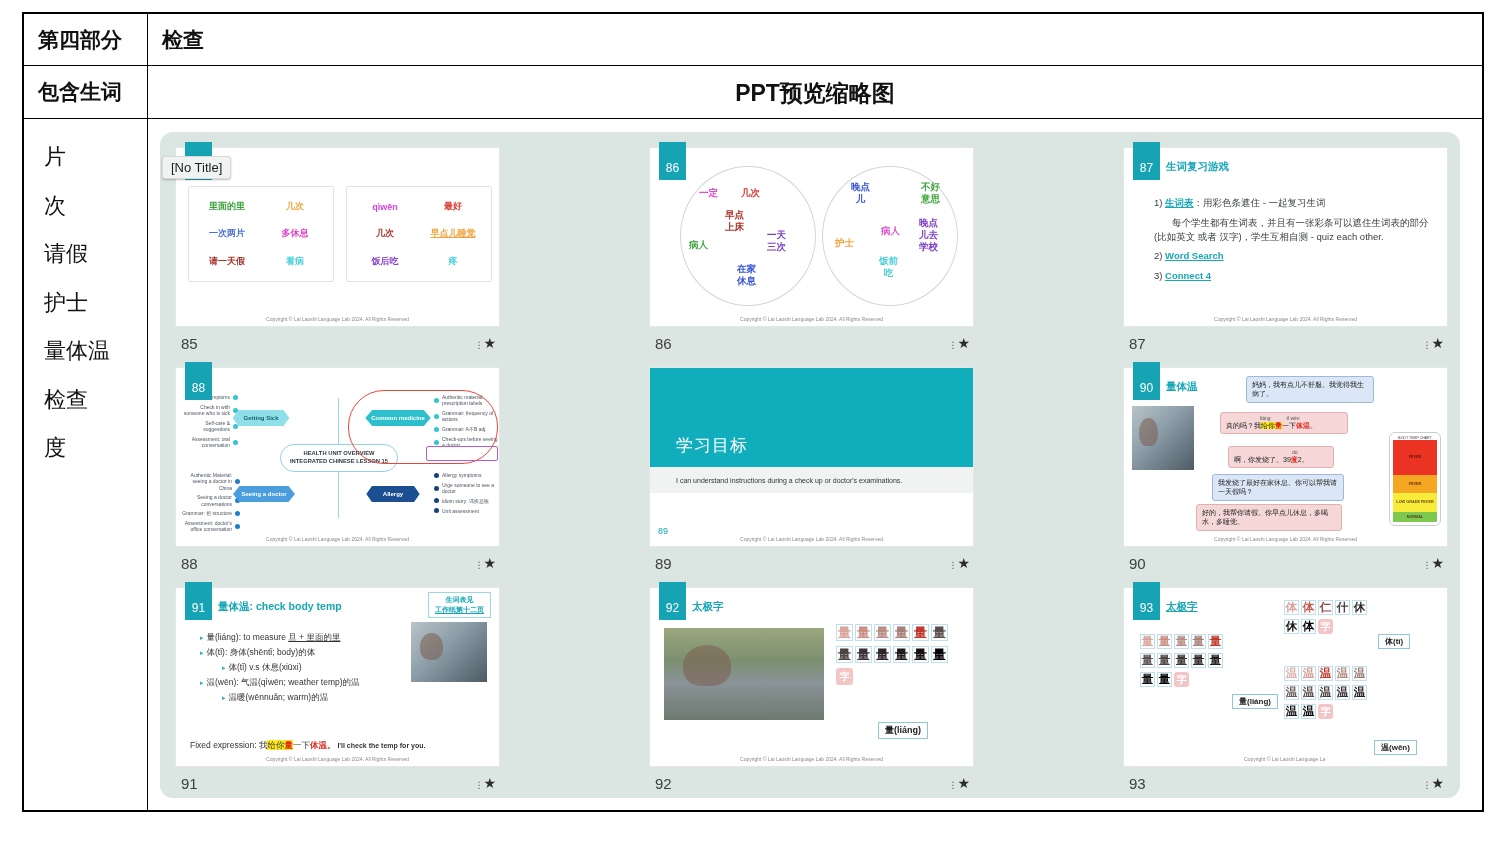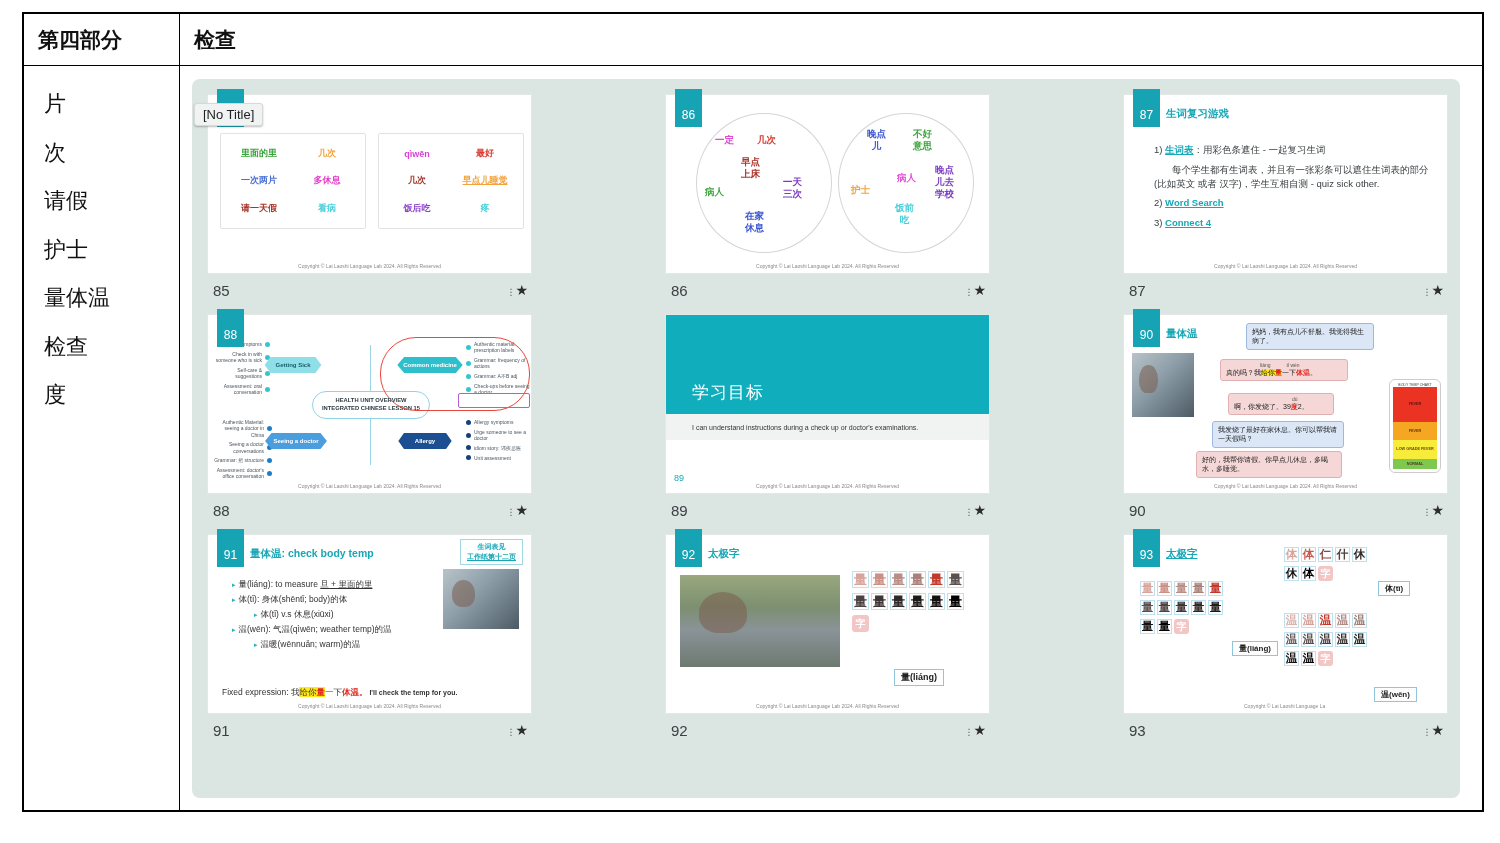--- a/index.html
+++ b/index.html
@@ -9,7 +9,7 @@
     border:2px solid #000;display:flex;flex-direction:column;}
   .trow{display:flex;border-bottom:1.5px solid #000;}
   .trow:last-child{border-bottom:none;flex:1;min-height:0;}
-  .c1{width:156px;border-right:1.5px solid #000;flex:none;}
+  .c1{width:124px;border-right:1.5px solid #000;flex:none;}
   .c2{flex:1;min-width:0;}
   .hcell{font-weight:bold;font-size:21px;color:#111;padding:12px 14px;}
   .r1{height:52px;}

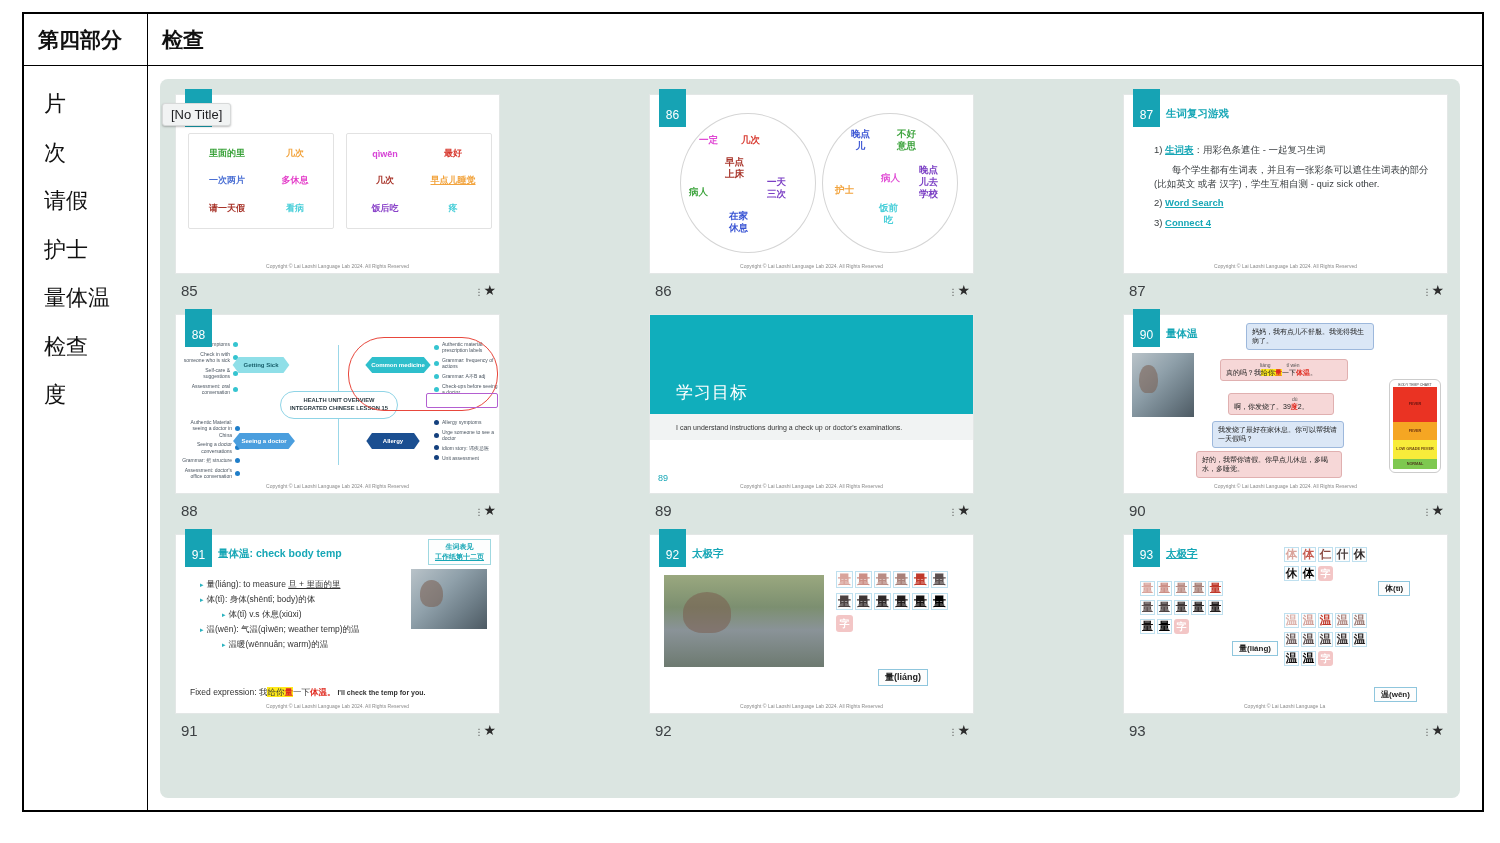--- a/index.html
+++ b/index.html
@@ -145,6 +145,10 @@
     <div class="c2 hcell">检查</div>
   </div>
 
+  <div class="trow r2">
+    <div class="c1 hcell">包含生词</div>
+    <div class="c2 hcell center">PPT预览缩略图</div>
+  </div>
 
   <div class="trow">
     <div class="c1">

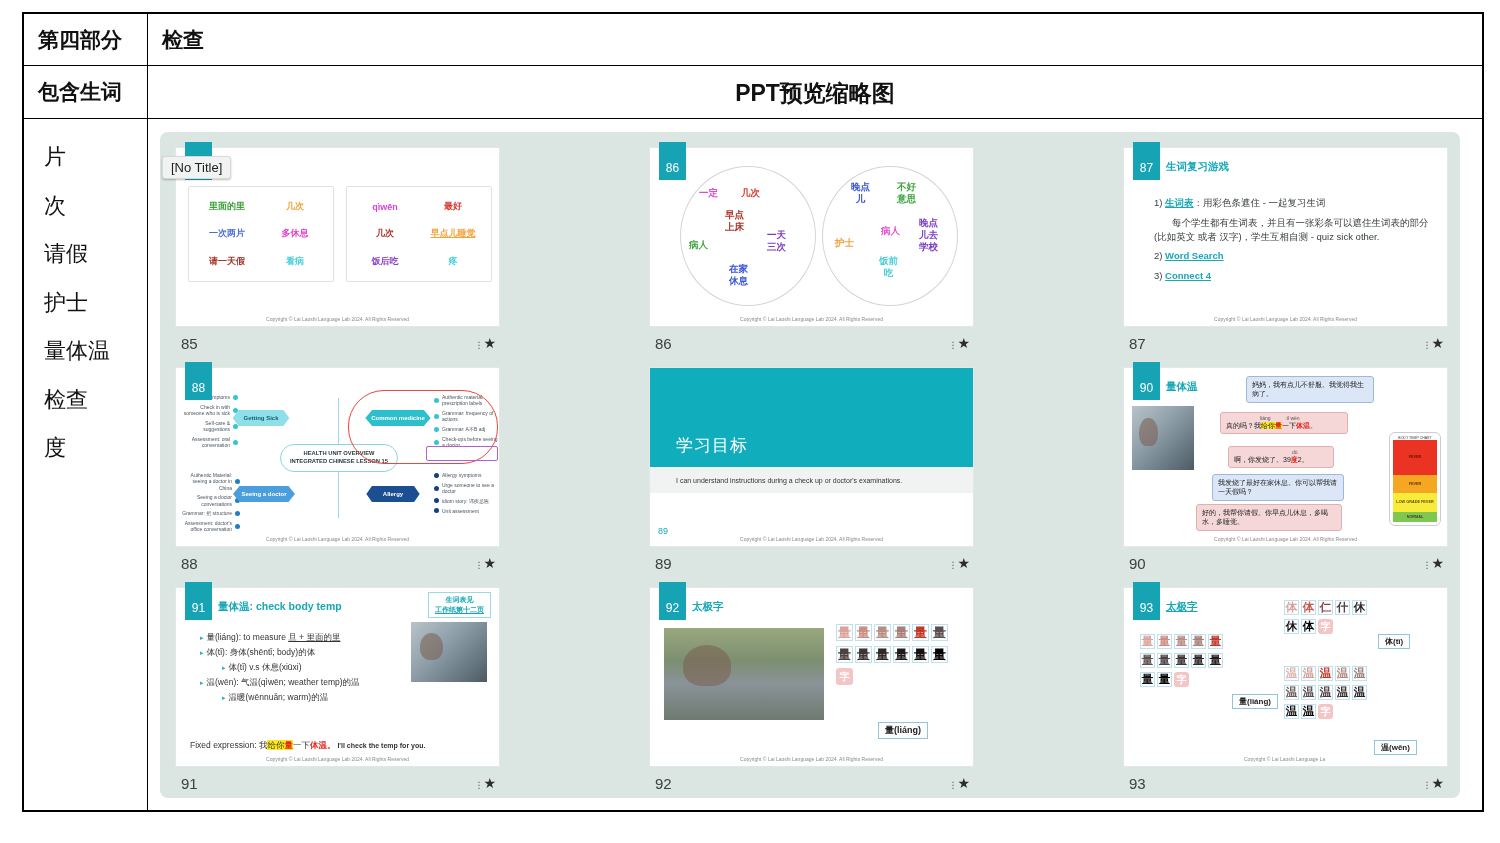--- a/index.html
+++ b/index.html
@@ -20,7 +20,7 @@
   
   .panelwrap{position:relative;width:100%;height:100%;}
   .panel{position:absolute;left:12px;top:13px;right:22px;bottom:12px;
-    background:#dbe5e1;border-radius:8px;
+    background:#dbe5e1;border-radius:13px;
     display:grid;grid-template-columns:repeat(3,325px);
     justify-content:space-between;align-content:start;
     padding:15px 12px 0 15px;row-gap:14px;}

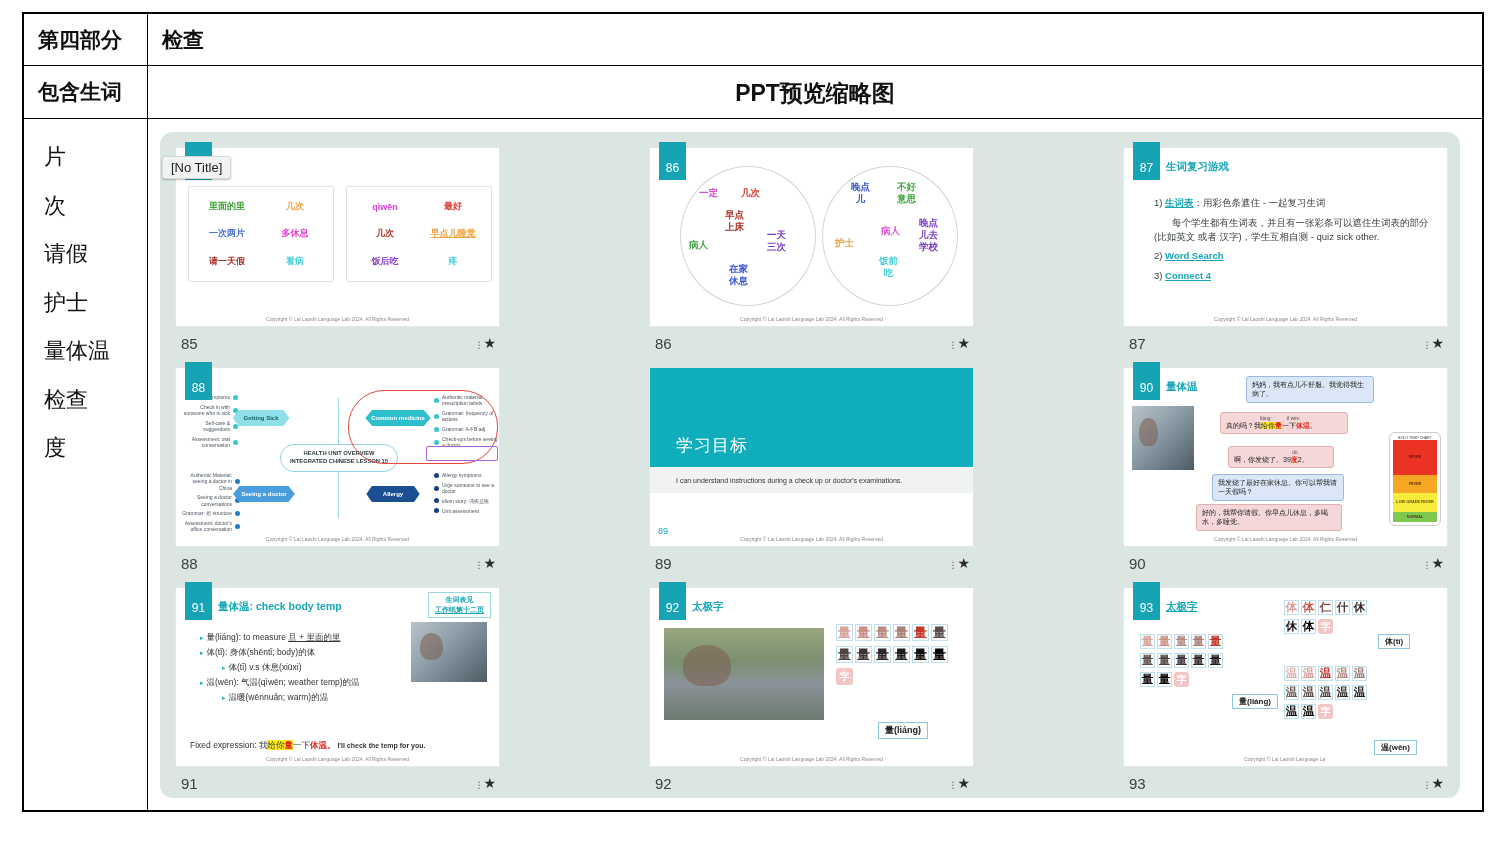--- a/index.html
+++ b/index.html
@@ -212,7 +212,7 @@
             <div class="circle cirR cir">
                   <span style="color: rgb(58, 85, 212);">晚点
 儿</span>
-                  <span style="color: rgb(58, 162, 58);">不好
+                  <span style="color: rgb(58, 162, 58); margin-left: 24px;">不好
 意思</span>
                   <span style="color: rgb(224, 74, 212);">病人</span>
                   <span style="color: rgb(123, 63, 196);">晚点

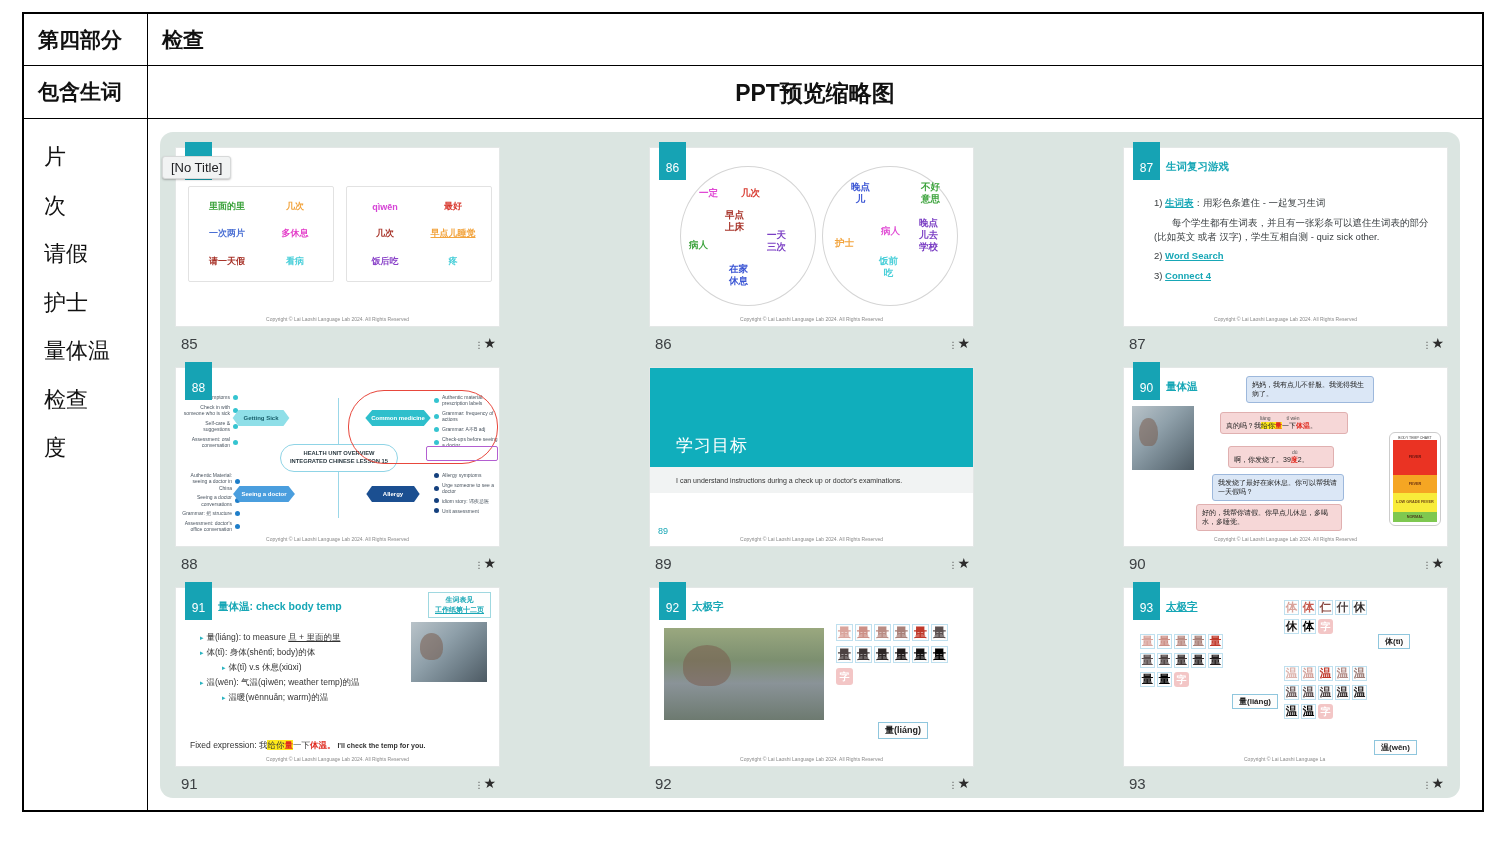--- a/index.html
+++ b/index.html
@@ -236,7 +236,7 @@
             <div class="stitle">生词复习游戏</div>
             <div class="s87body">
               <p><span>1) </span><span class="tlink">生词表</span><span>：用彩色条遮住 - 一起复习生词</span></p>
-              <p class="indent">每个学生都有生词表，并且有一张彩条可以遮住生词表的部分(比如英文 或者 汉字)，学生互相自测 - quiz sick other.</p>
+              <p class="indent">每个学生都有生词表，并且有一张彩条可以遮住生词表的部分(比如英文 或者 汉字)，学生互相自测 - quiz each other.</p>
               <p><span>2) </span><span class="tlink">Word Search</span></p>
               <p><span>3) </span><span class="tlink">Connect 4</span></p>
             </div>

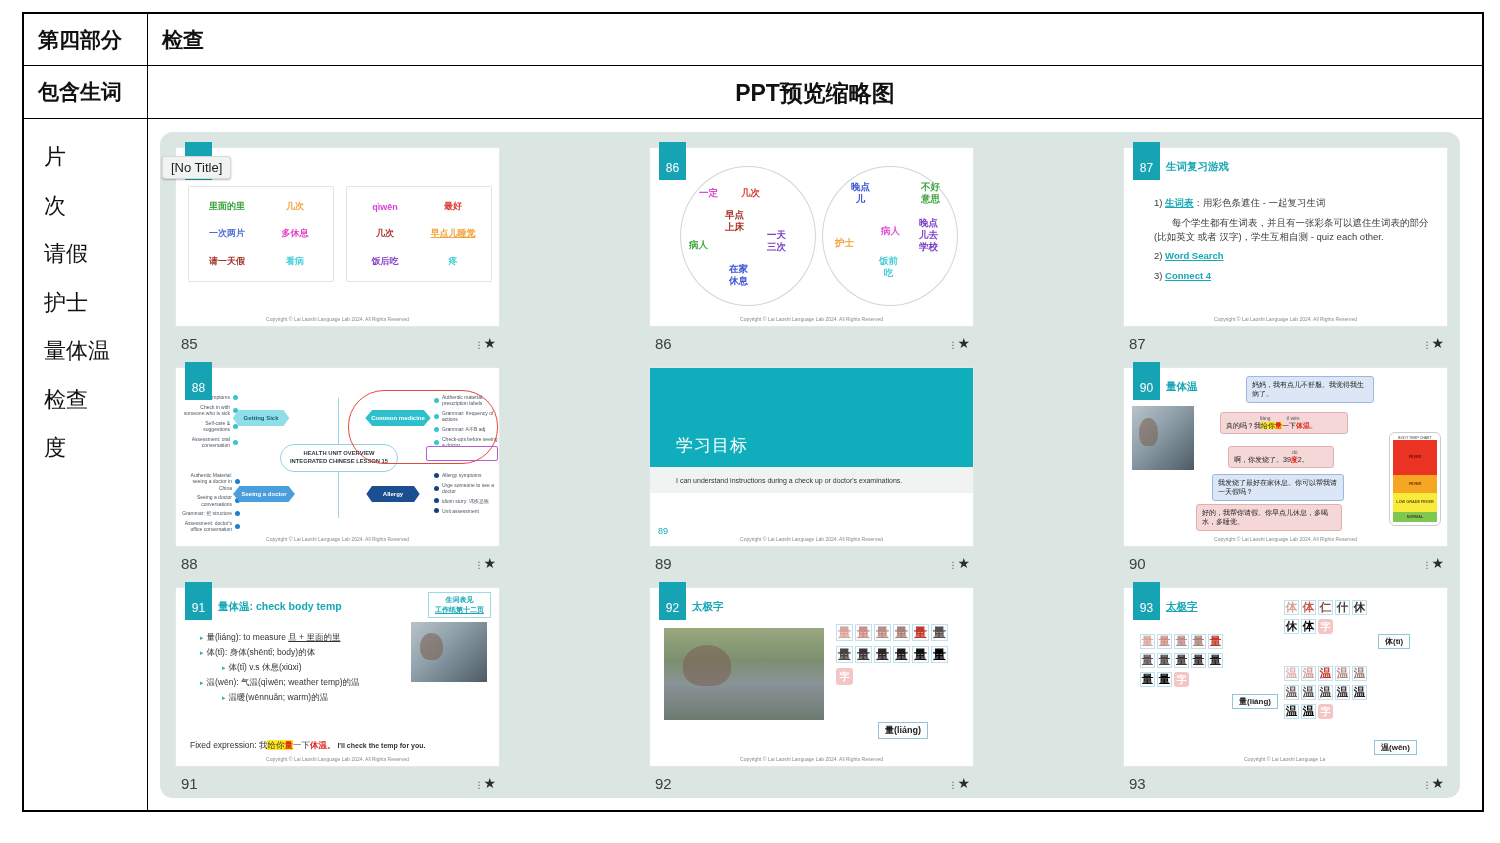--- a/index.html
+++ b/index.html
@@ -59,7 +59,7 @@
   .cirL span:nth-child(3){left:44px;top:42px;}
   .cirL span:nth-child(4){left:8px;top:72px;}
   .cirL span:nth-child(5){left:86px;top:62px;}
-  .cirL span:nth-child(6){left:48px;top:96px;}
+  .cirL span:nth-child(6){left:56px;top:96px;}
   .cirR span:nth-child(1){left:28px;top:14px;}
   .cirR span:nth-child(2){left:74px;top:14px;}
   .cirR span:nth-child(3){left:58px;top:58px;}

